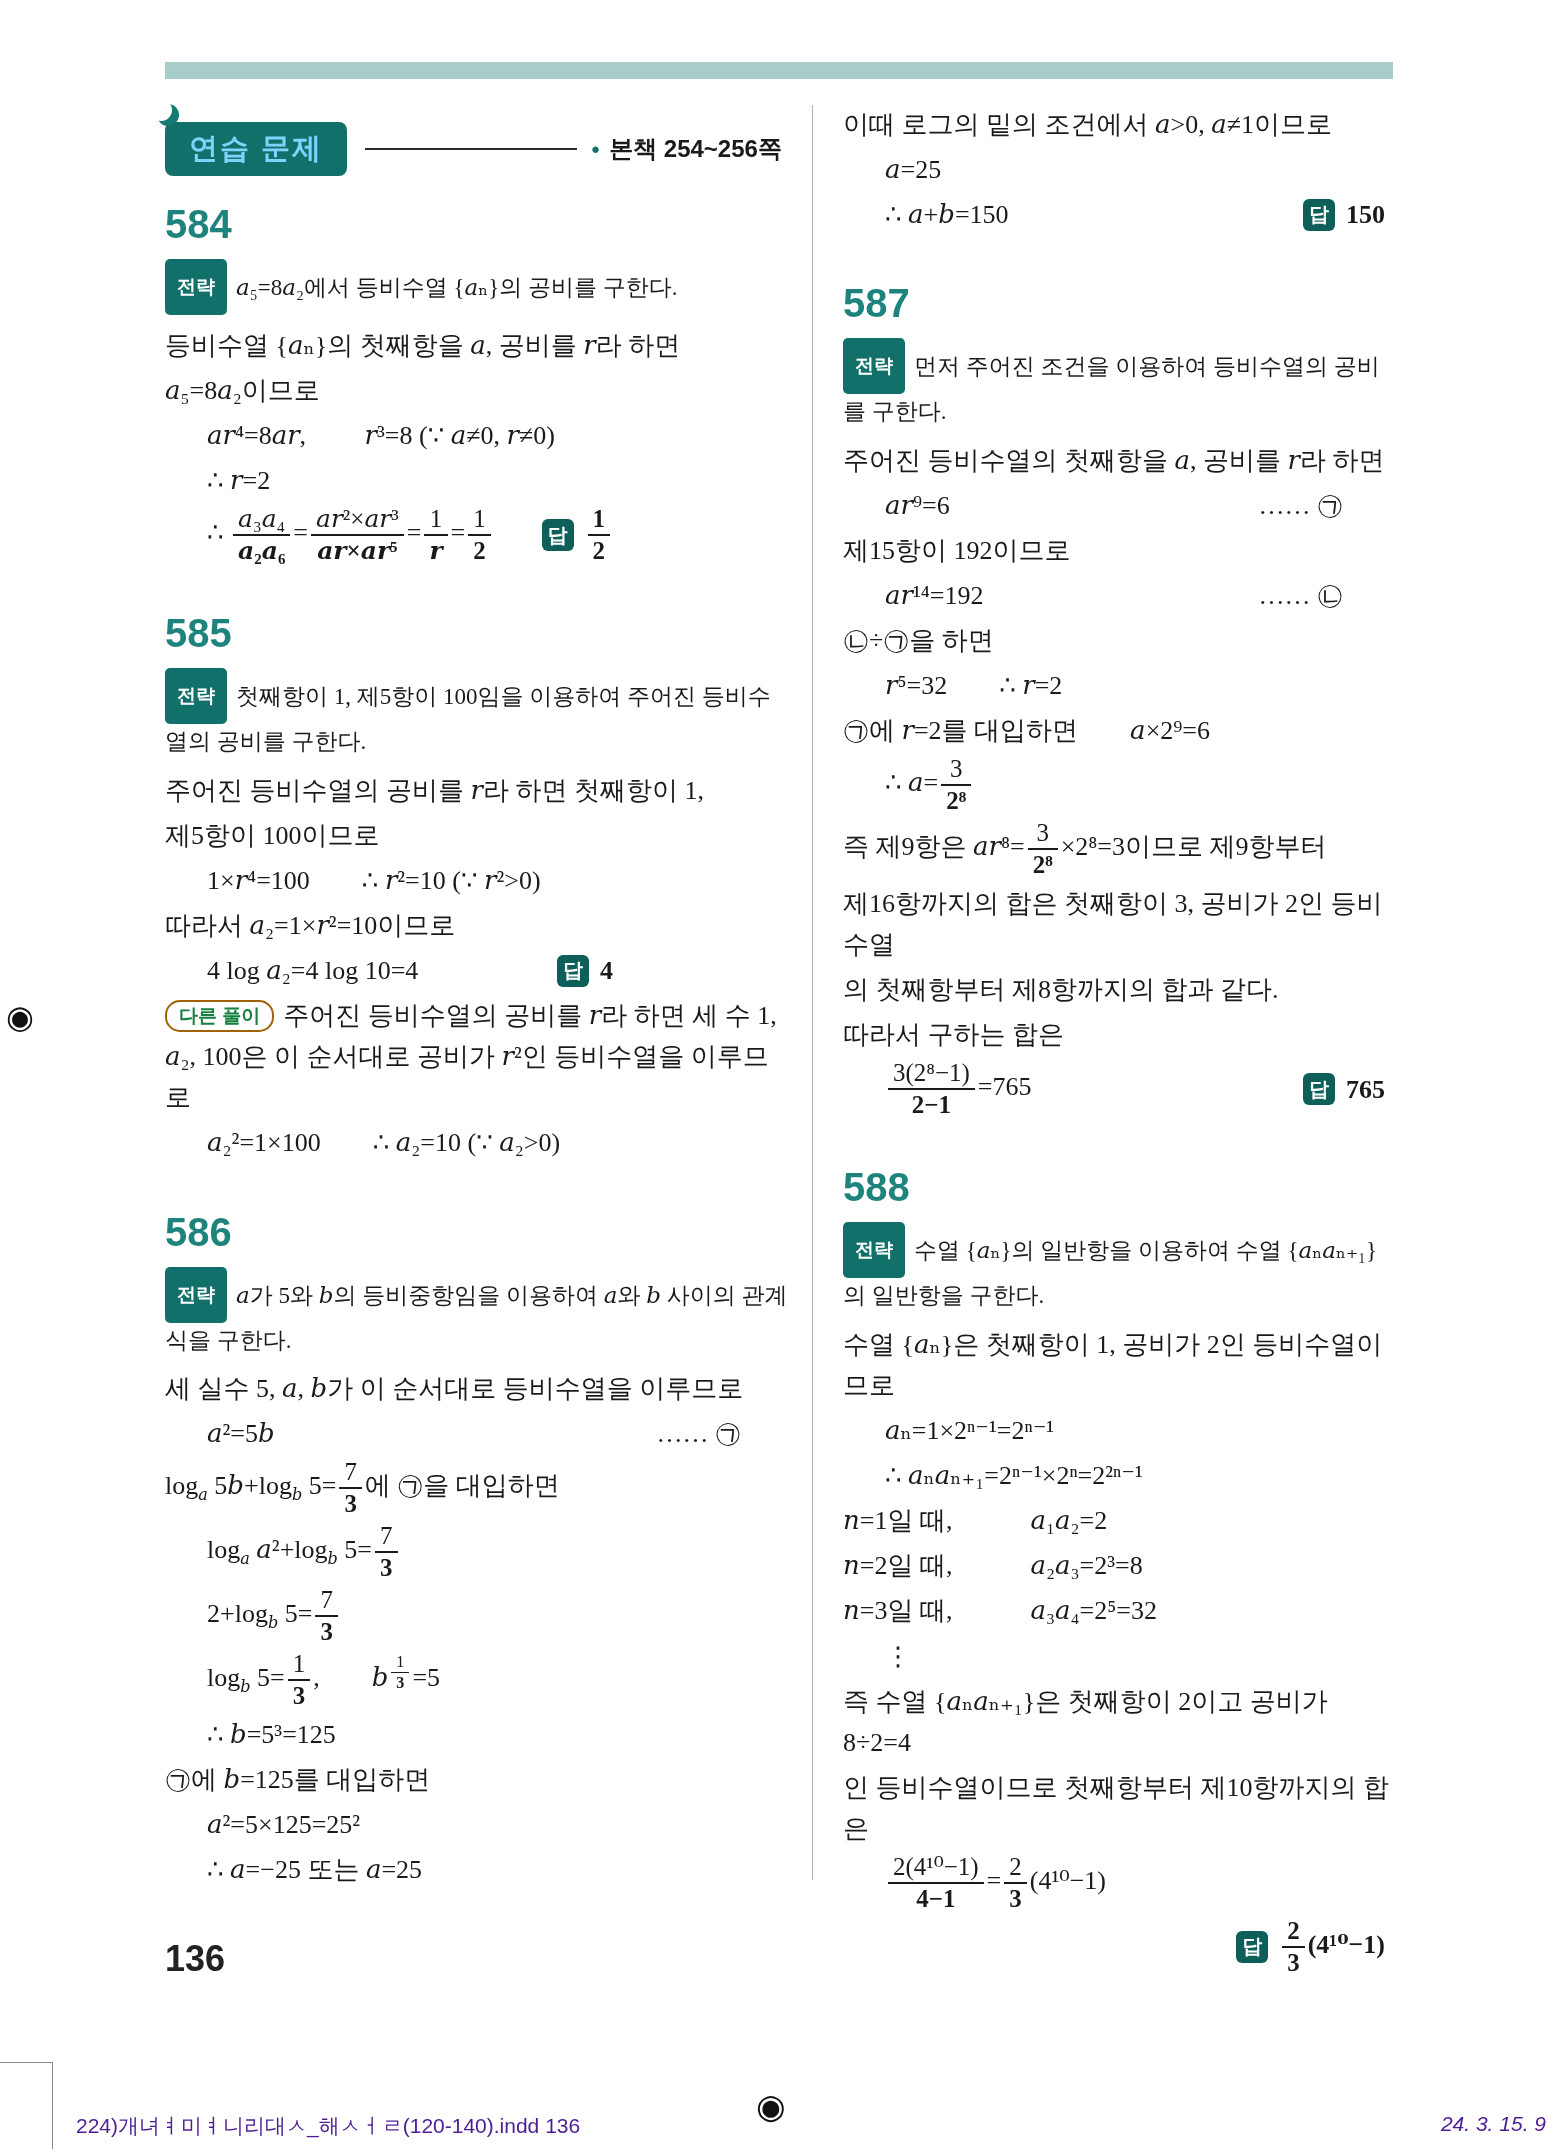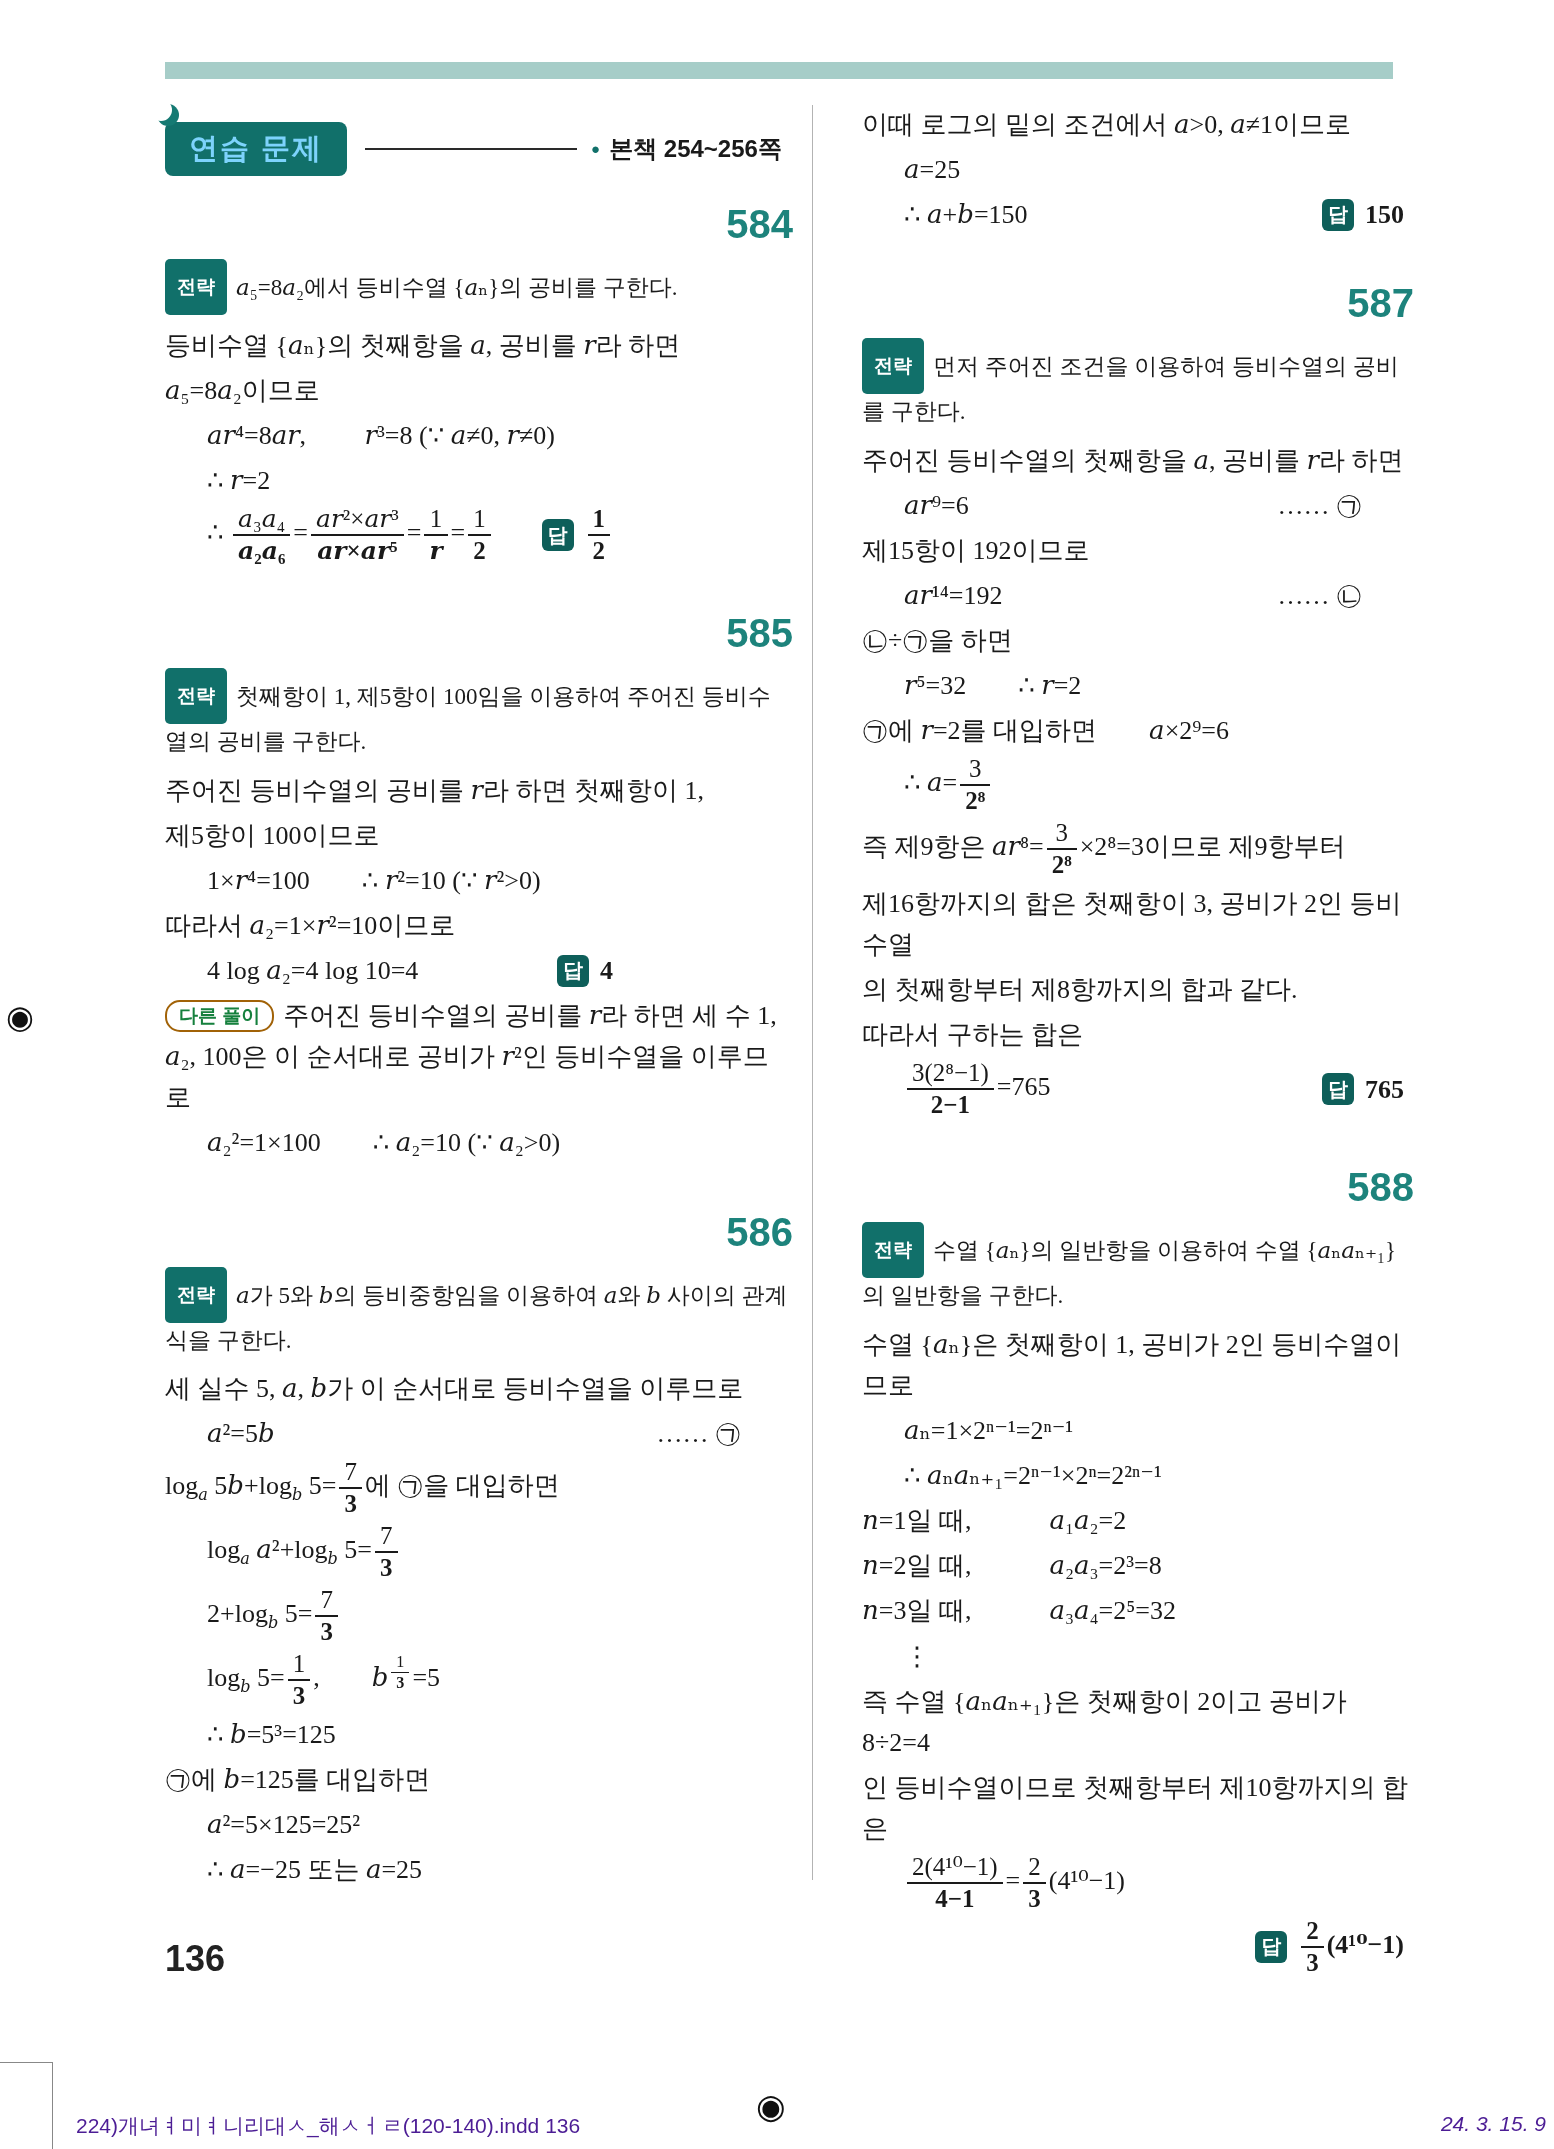--- a/index.html
+++ b/index.html
@@ -9,7 +9,7 @@
   .divider{position:absolute;left:812px;top:105px;width:1px;height:1775px;background:#b3b3b3;}
   .col{position:absolute;top:108px;}
   .col-left{left:165px;width:628px;}
-  .col-right{left:862px;width:552px;top:100px;}
+  .col-right{left:843px;width:552px;top:100px;}
 
   
   .header{position:relative;display:flex;align-items:center;margin:14px 0 10px 0;}

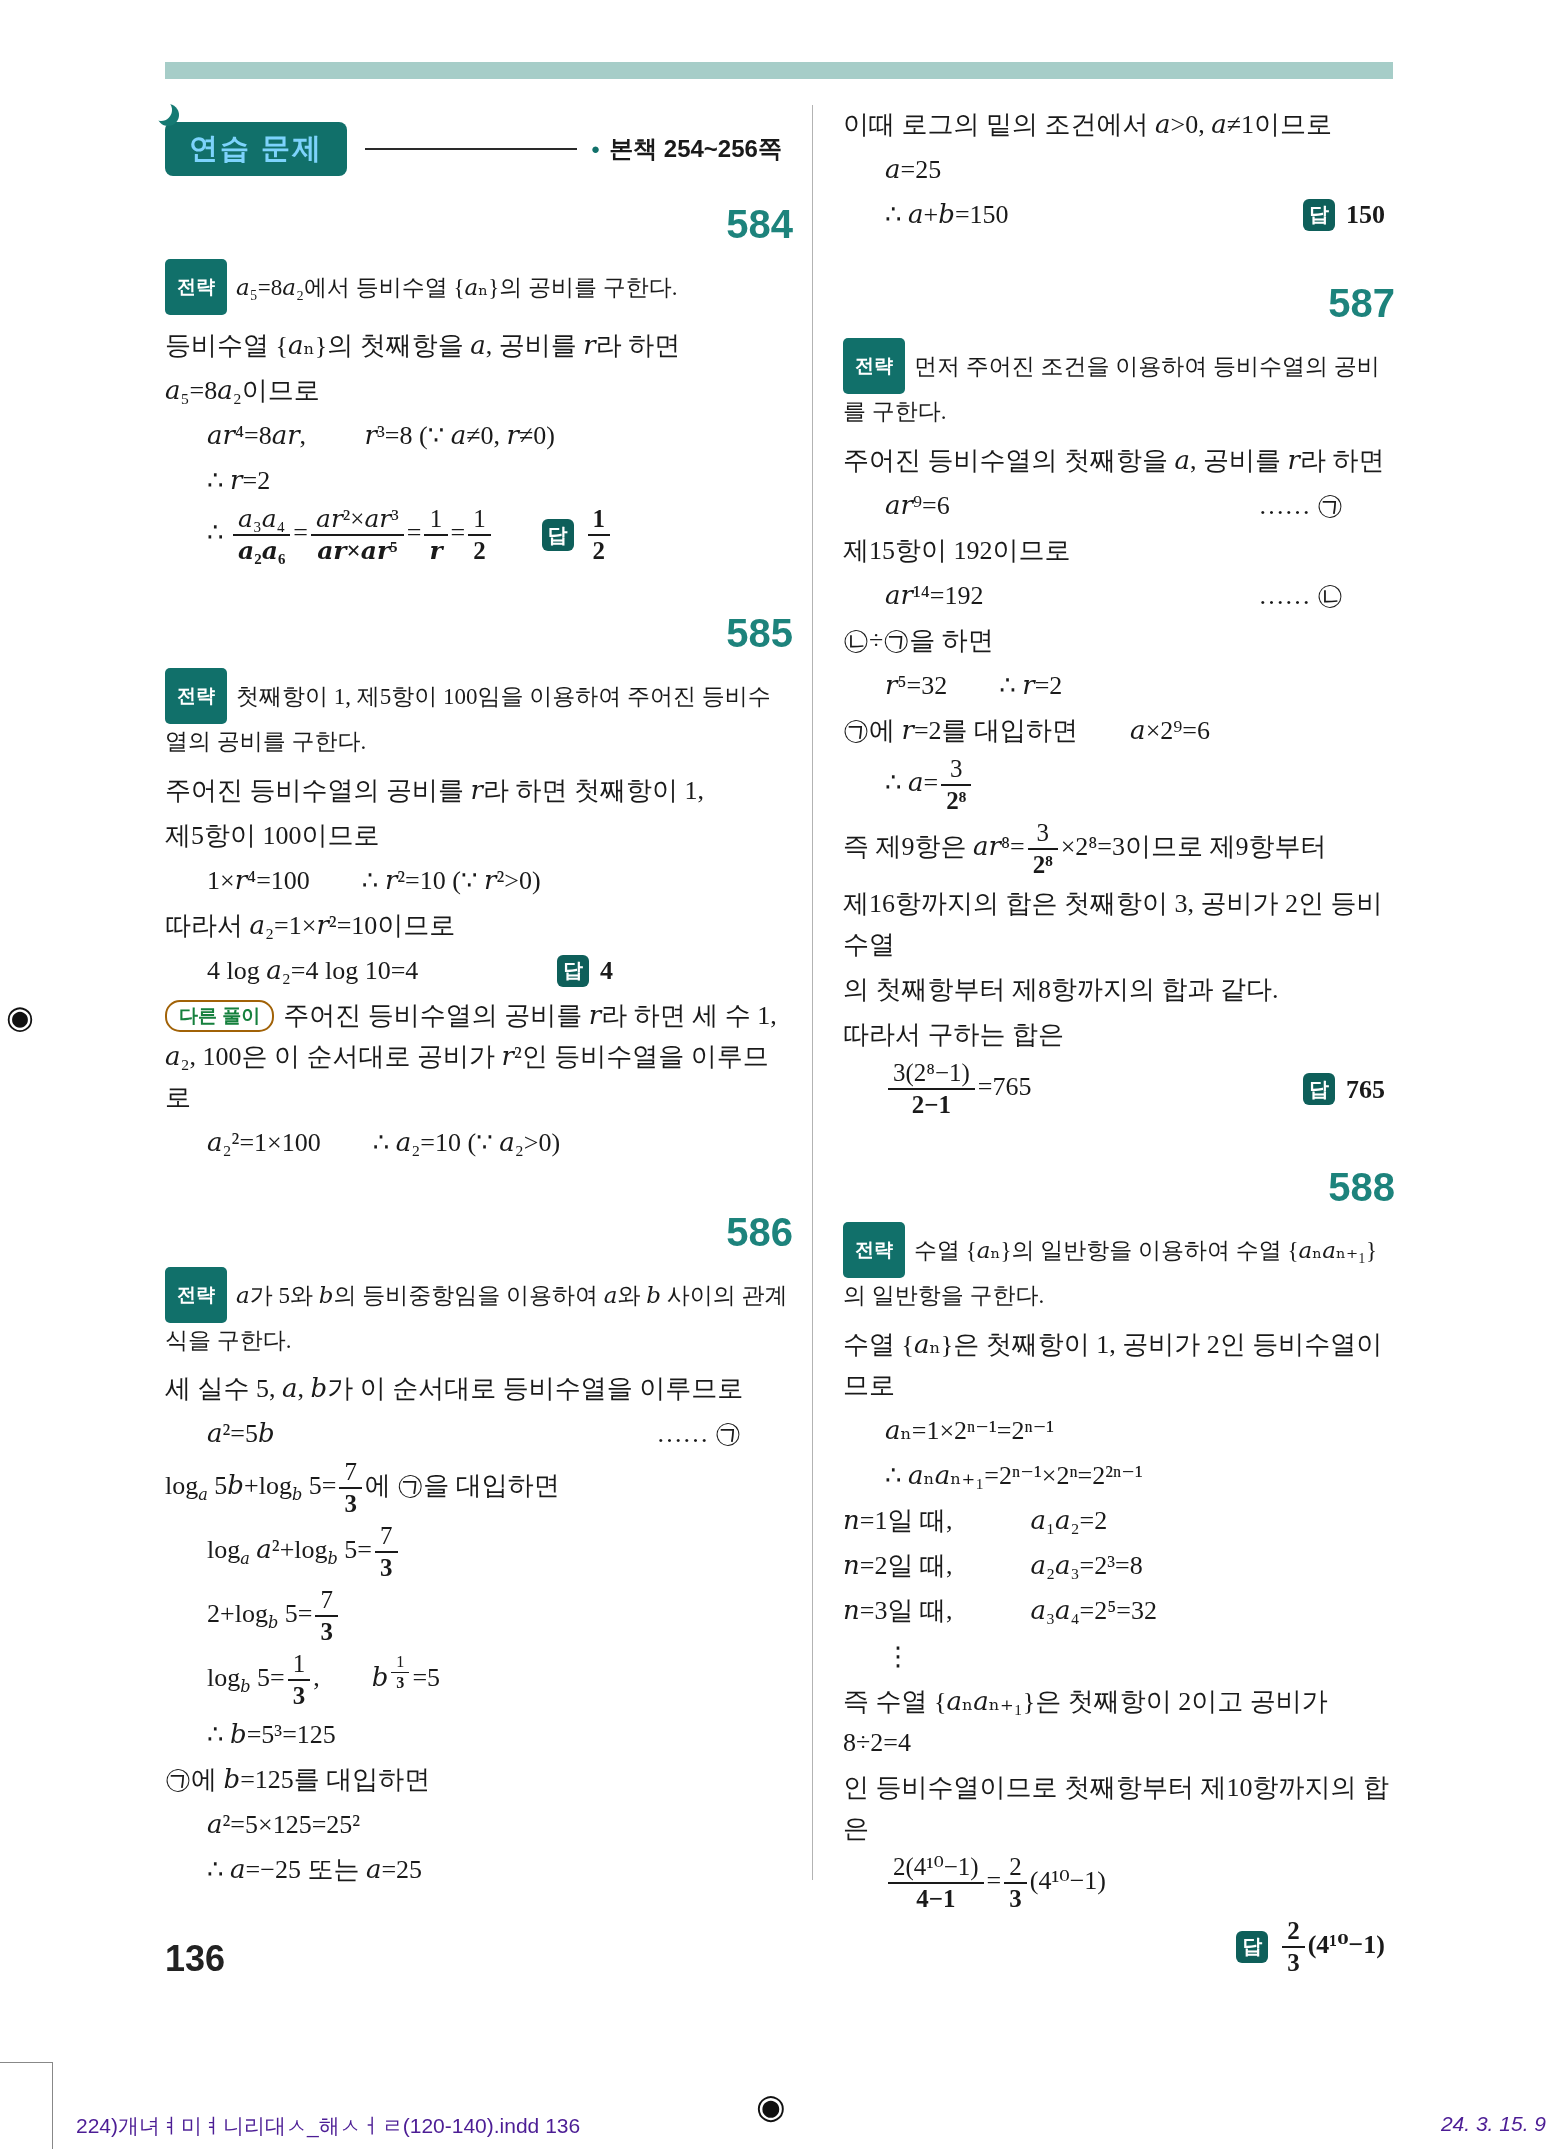--- a/index.html
+++ b/index.html
@@ -26,7 +26,7 @@
   .problem{margin-top:46px;}
   .col-left .problem:first-child{margin-top:26px;}
   .col-right .problem:first-child{margin-top:0;}
-  .pnum{color:#1d837c;font:bold 40px "Liberation Sans",sans-serif;margin:0 0 12px 0;text-align:right;}
+  .pnum{color:#1d837c;font:bold 40px "Liberation Sans",sans-serif;margin:0 0 12px 0;}
   .strategy{font-size:23px;line-height:1.55;margin:0 0 10px 0;}
   .sbadge{display:inline-block;background:#11706a;color:#fff;font:bold 19px "Liberation Sans",sans-serif;
           padding:15px 12px;border-radius:5px;margin-right:9px;vertical-align:2px;}

